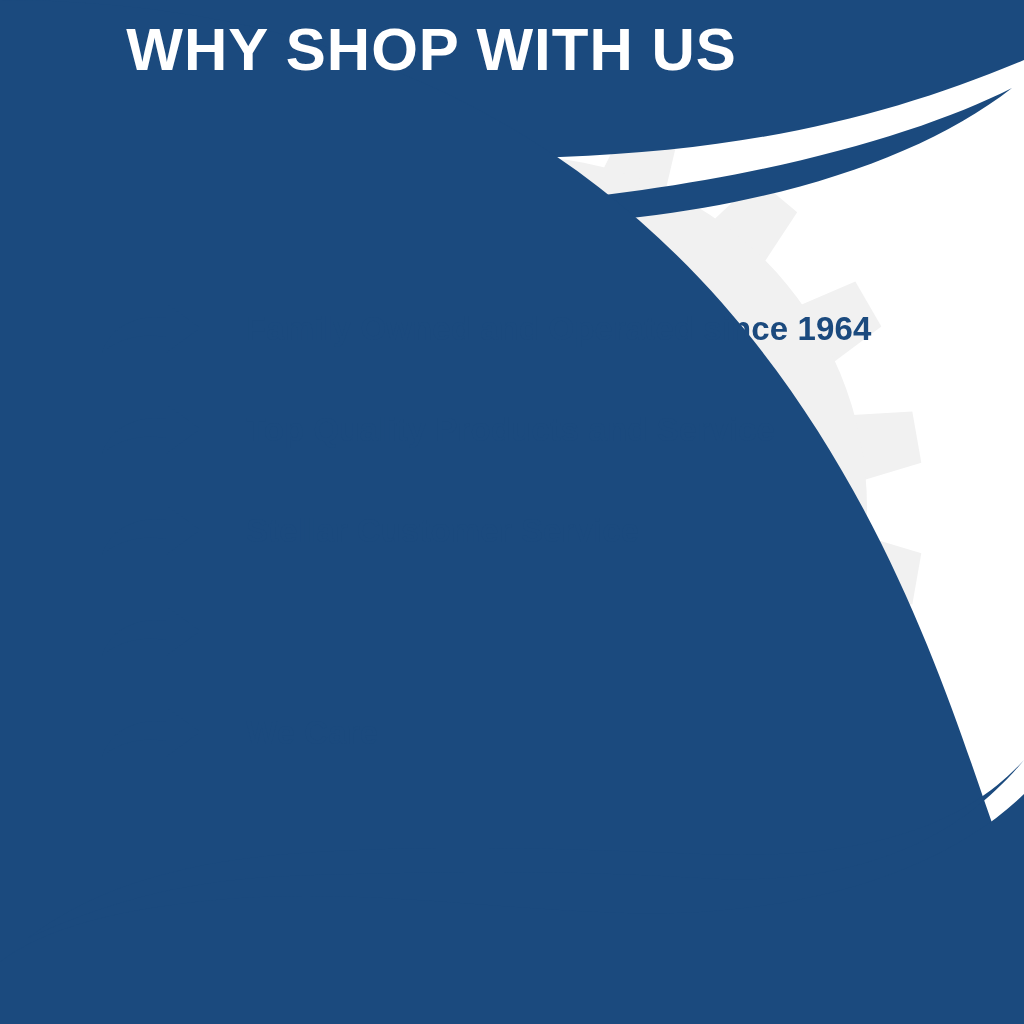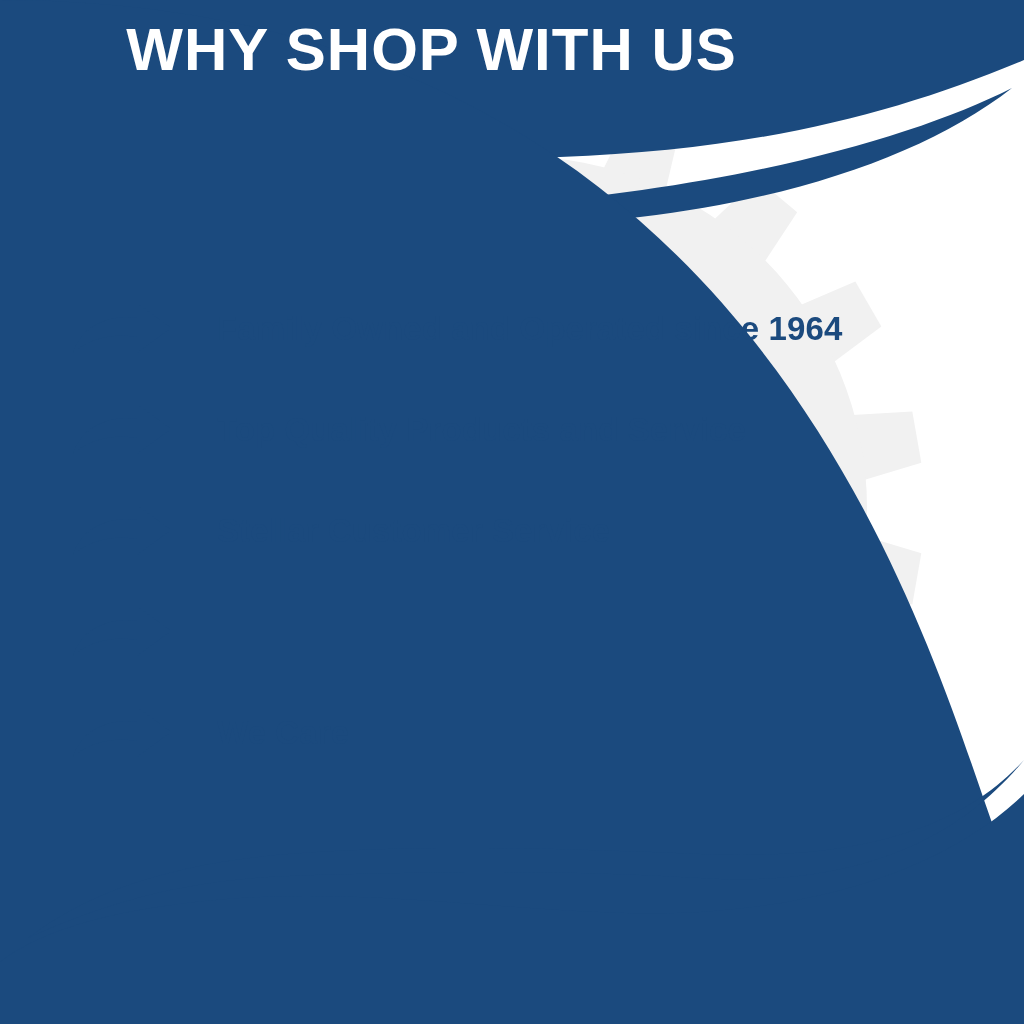--- a/index.html
+++ b/index.html
@@ -71,7 +71,7 @@
     height: 101px;
     display: flex;
     align-items: center;
-    padding-left: 71px;
+    padding-left: 100px;
     box-sizing: border-box;
   }
   .arrow-icon {

